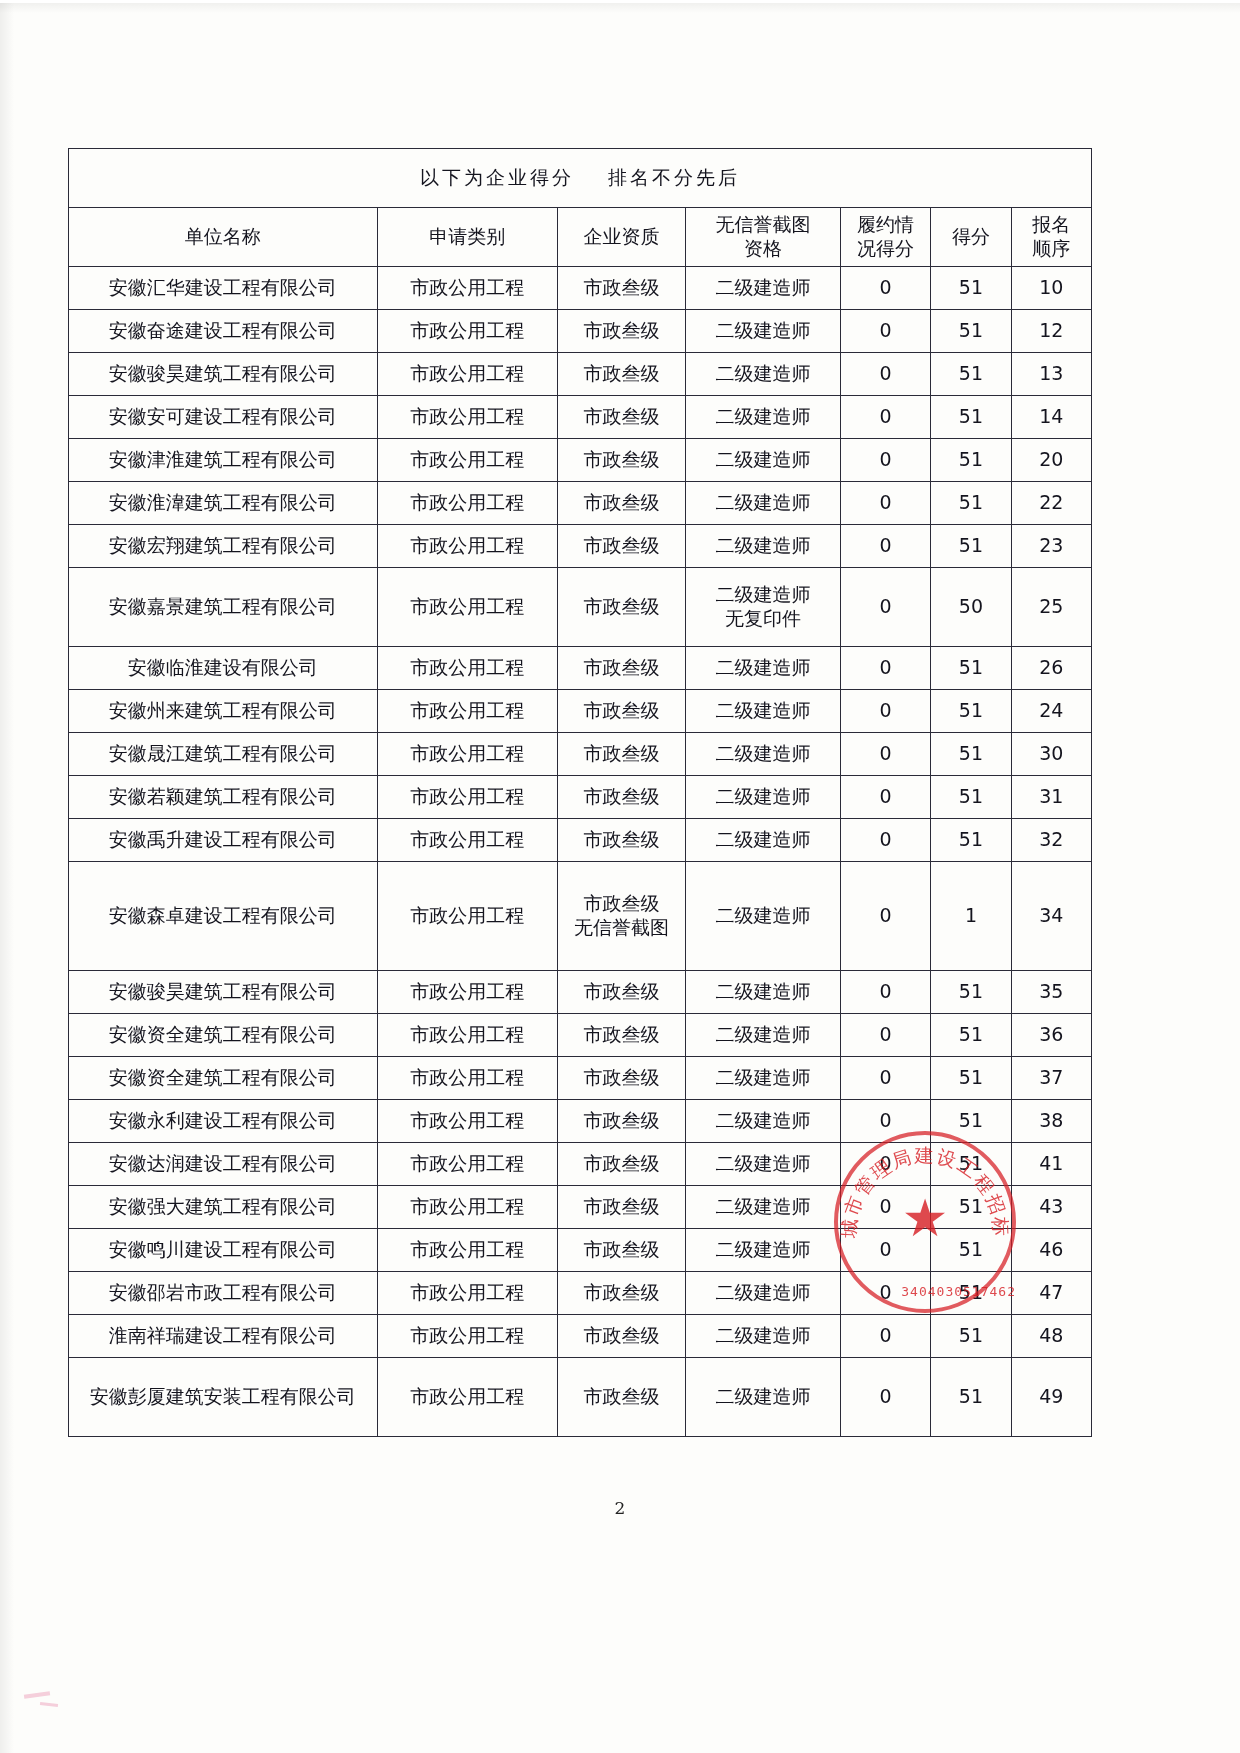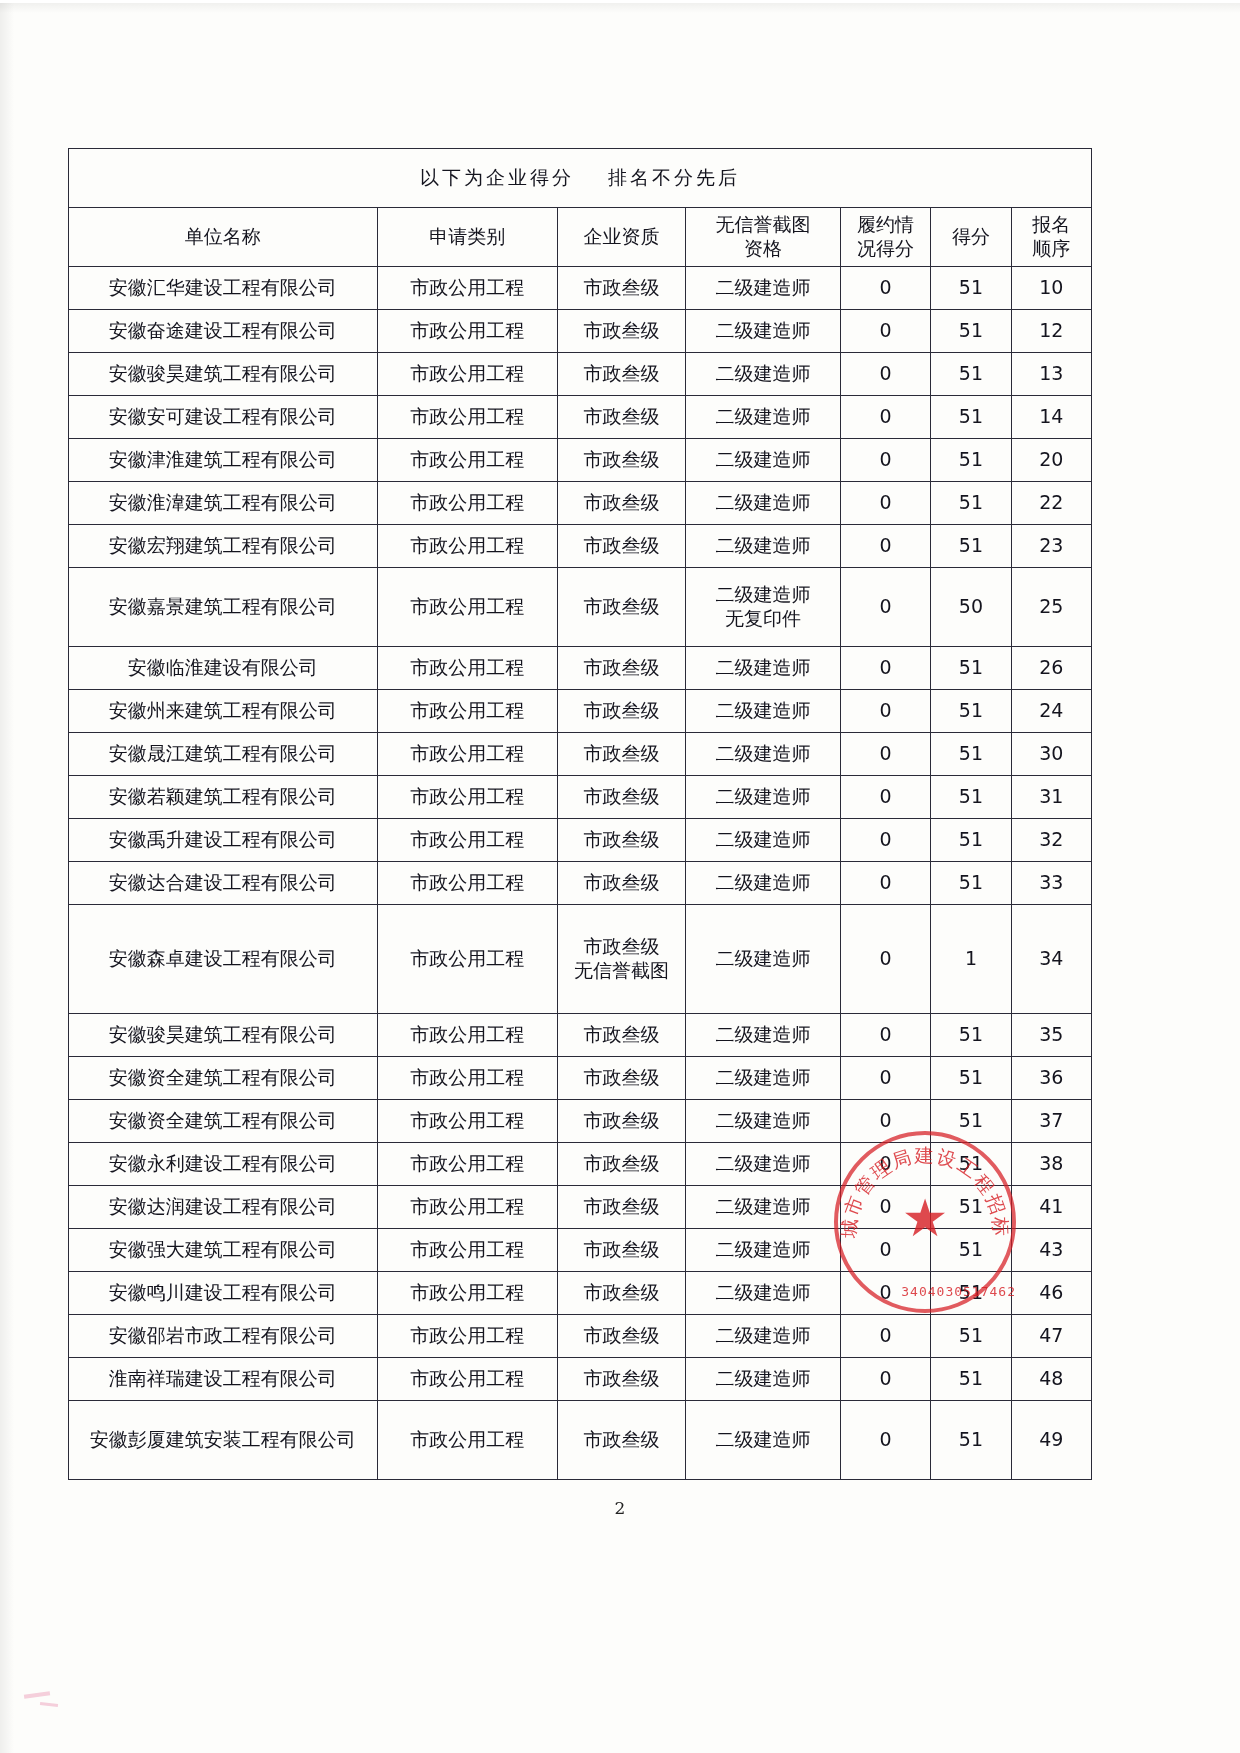--- a/index.html
+++ b/index.html
@@ -327,15 +327,6 @@
             <td>51</td>
             <td>32</td>
           </tr>
-          <tr>
-            <td>安徽达合建设工程有限公司</td>
-            <td>市政公用工程</td>
-            <td>市政叁级</td>
-            <td>二级建造师</td>
-            <td>0</td>
-            <td>51</td>
-            <td>33</td>
-          </tr>
           <tr class="extratall">
             <td>安徽森卓建设工程有限公司</td>
             <td>市政公用工程</td>

